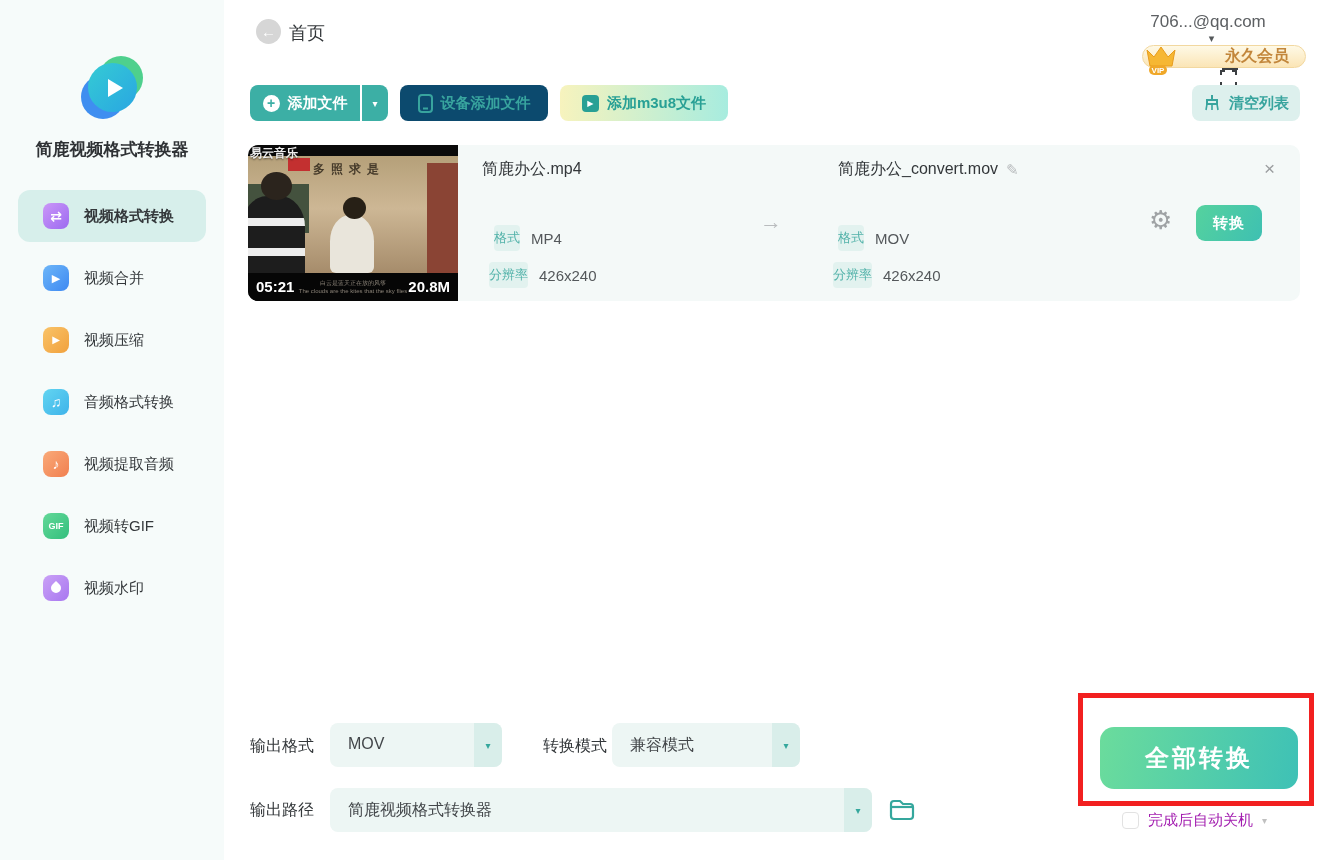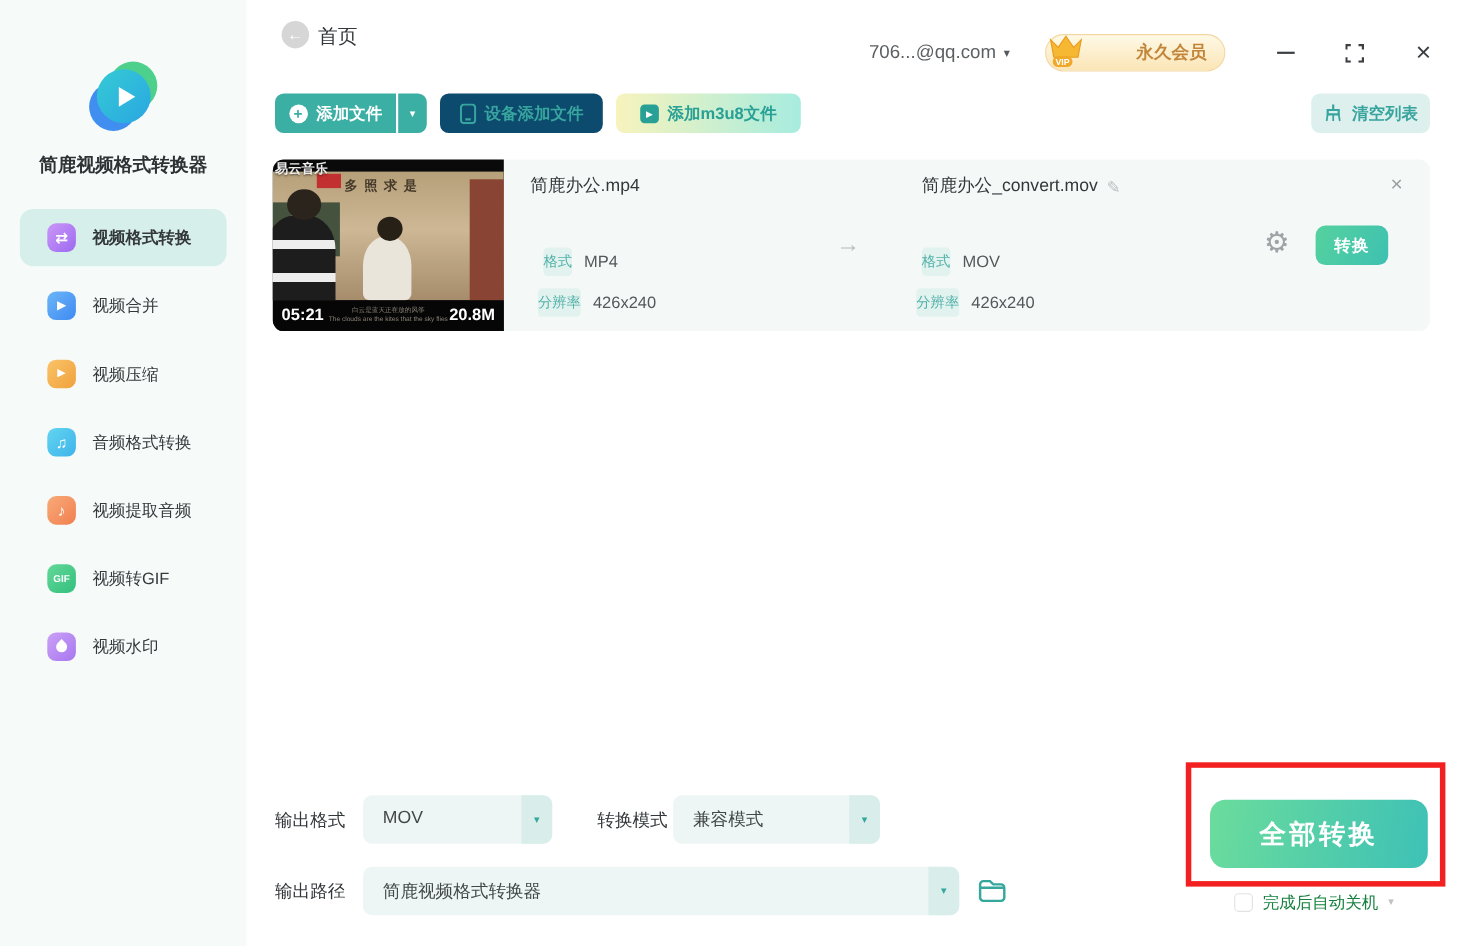--- a/index.html
+++ b/index.html
@@ -35,7 +35,7 @@
   .back-btn { position:absolute; left:256px; top:19px; width:25px; height:25px; border-radius:50%; background:#d6d6d6;
               color:#fff; display:flex; align-items:center; justify-content:center; font-size:15px; cursor:pointer; }
   .home-label { position:absolute; left:289px; top:21px; font-size:18px; color:#33373a; }
-  .tb-right { position:absolute; top:28px; right:20px; height:40px; display:flex; align-items:center; }
+  .tb-right { position:absolute; top:12px; right:20px; height:40px; display:flex; align-items:center;flex-direction:column; }
   .account { font-size:17px; color:#5d6063; cursor:pointer; }
   .acct-caret { font-size:11px; color:#55585b; margin-left:7px; cursor:pointer; }
   .vip-pill { position:relative; margin-left:32px; height:34px; border-radius:17px; padding:0 16px 0 42px;

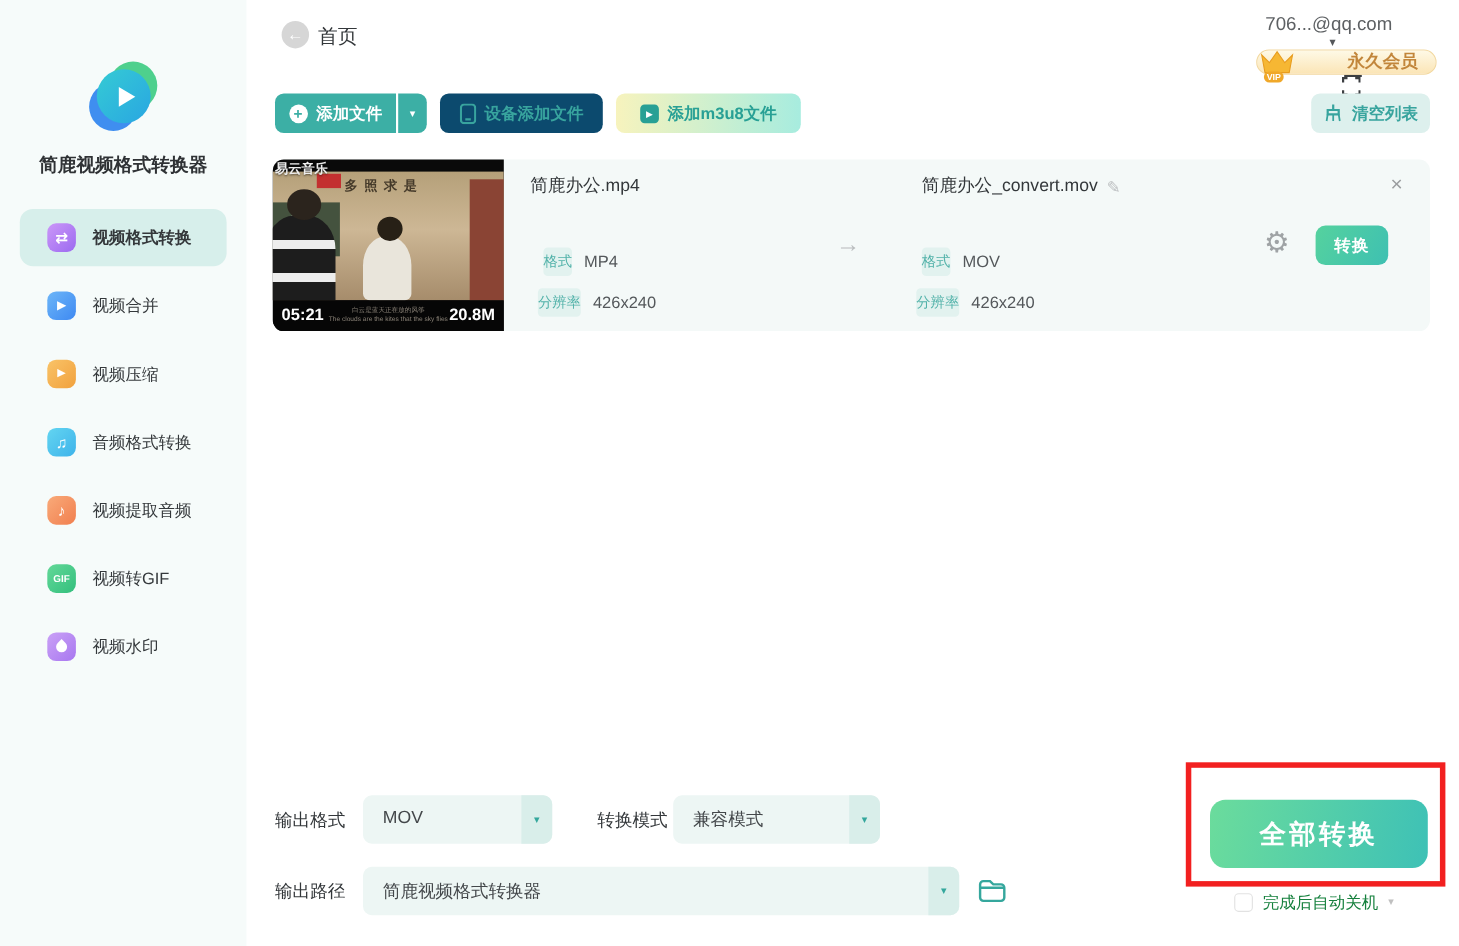--- a/index.html
+++ b/index.html
@@ -109,7 +109,7 @@
                      letter-spacing:3px; display:flex; align-items:center; justify-content:center; cursor:pointer; }
   .shutdown-row { position:absolute; left:1122px; top:811px; display:flex; align-items:center; gap:9px; }
   .checkbox { width:17px; height:17px; border:1px solid #e2e2e2; border-radius:4px; background:#fff; cursor:pointer; }
-  .shutdown-label { font-size:15px; color:#15803d; }
+  .shutdown-label { font-size:15px; color:#a21caf; }
   .shutdown-caret { font-size:10px; color:#c0c0c0; cursor:pointer; }
 </style>
 </head>

